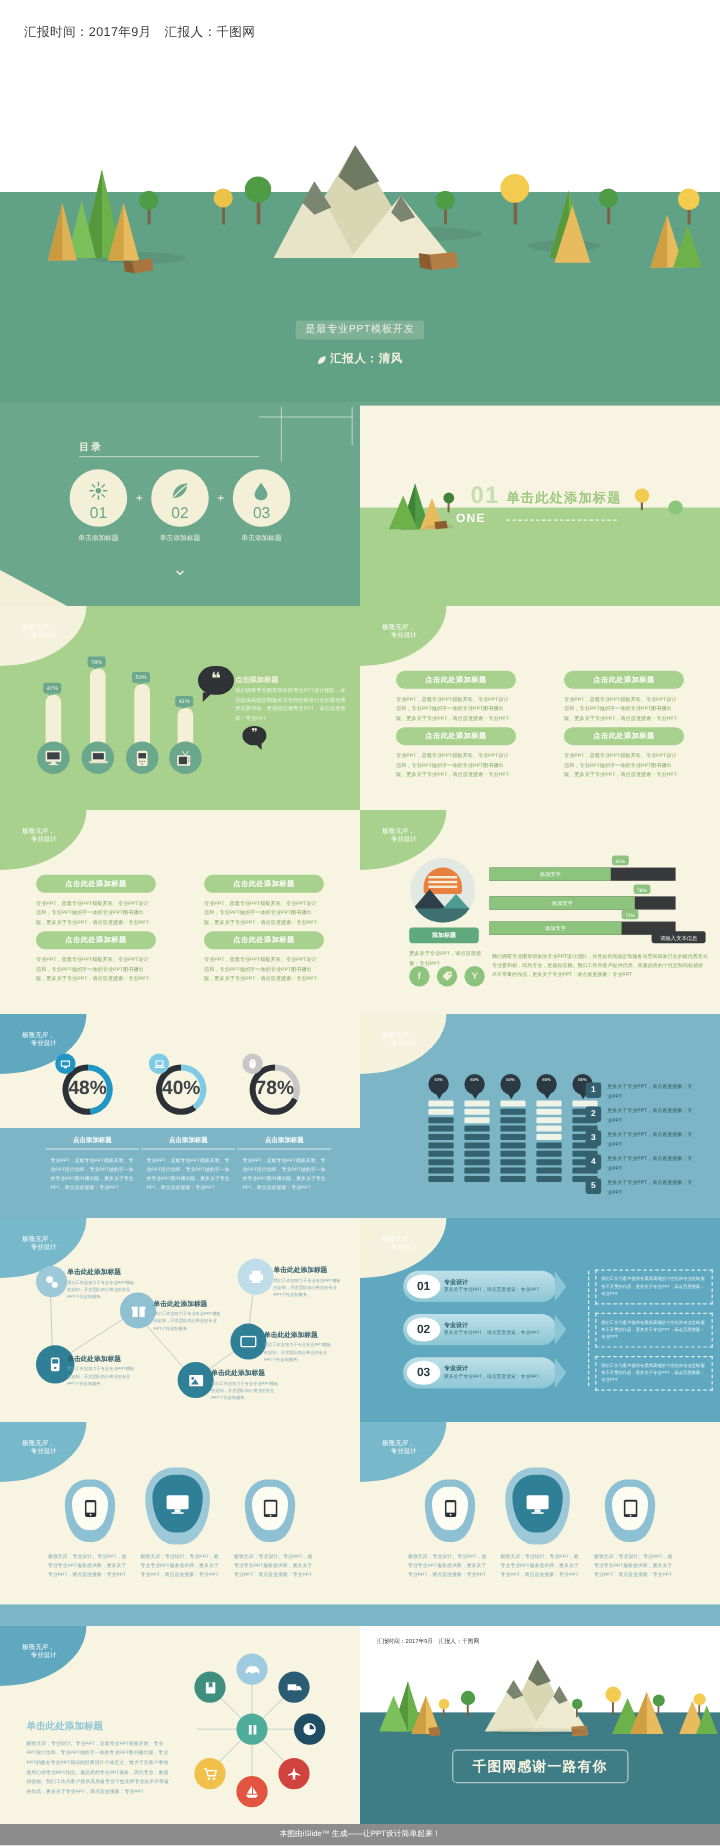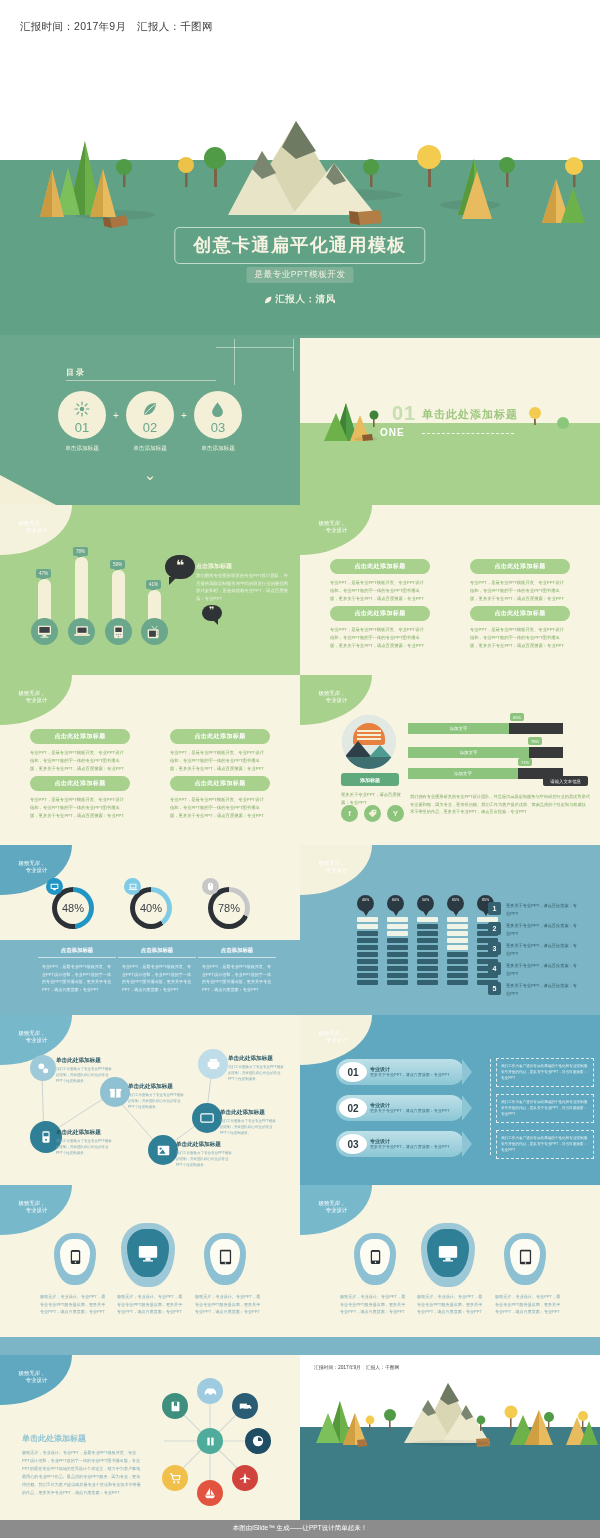--- a/index.html
+++ b/index.html
@@ -278,9 +278,6 @@
         <polygon points="358,157 360,170 350,168 349,156" fill="#8a5c30"></polygon>
       </g>
     </svg>
-    <div class="titlebox">
-      <div class="t">创意卡通扁平化通用模板</div>
-    </div>
     <div class="subbox">
       <div class="s">是最专业PPT模板开发</div>
     </div>

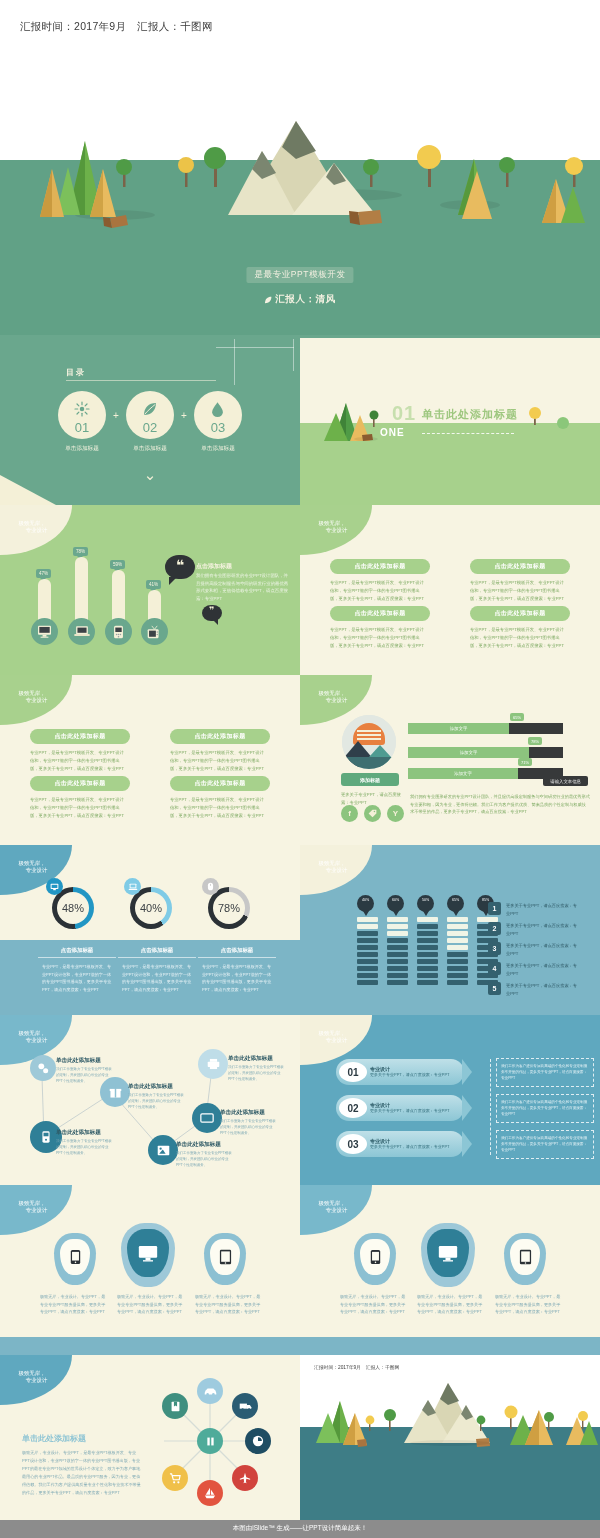--- a/index.html
+++ b/index.html
@@ -146,7 +146,7 @@
   #s8 .dwrap { position:absolute; top:42px; width:42px; height:42px; }
   #s8 .donut { position:absolute; inset:0; border-radius:50%; }
   #s8 .donut .hole { position:absolute; inset:5px; border-radius:50%; background:#f7f4e2; display:flex; align-items:center; justify-content:center; }
-  #s8 .donut .hole span { font-size:11px; color:#3d4246; font-weight:normal; }
+  #s8 .donut .hole span { font-size:16px; color:#3d4246; font-weight:bold; }
   #s8 .micon { position:absolute; left:-6px; top:-9px; width:17px; height:17px; border-radius:50%; display:flex; align-items:center; justify-content:center; }
   #s8 .colhead { position:absolute; width:78px; text-align:center; font-size:5.4px; color:#ffffff; font-weight:bold; top:102px; }
   #s8 .colrule { position:absolute; width:78px; height:1px; background:rgba(255,255,255,.6); top:112px; }

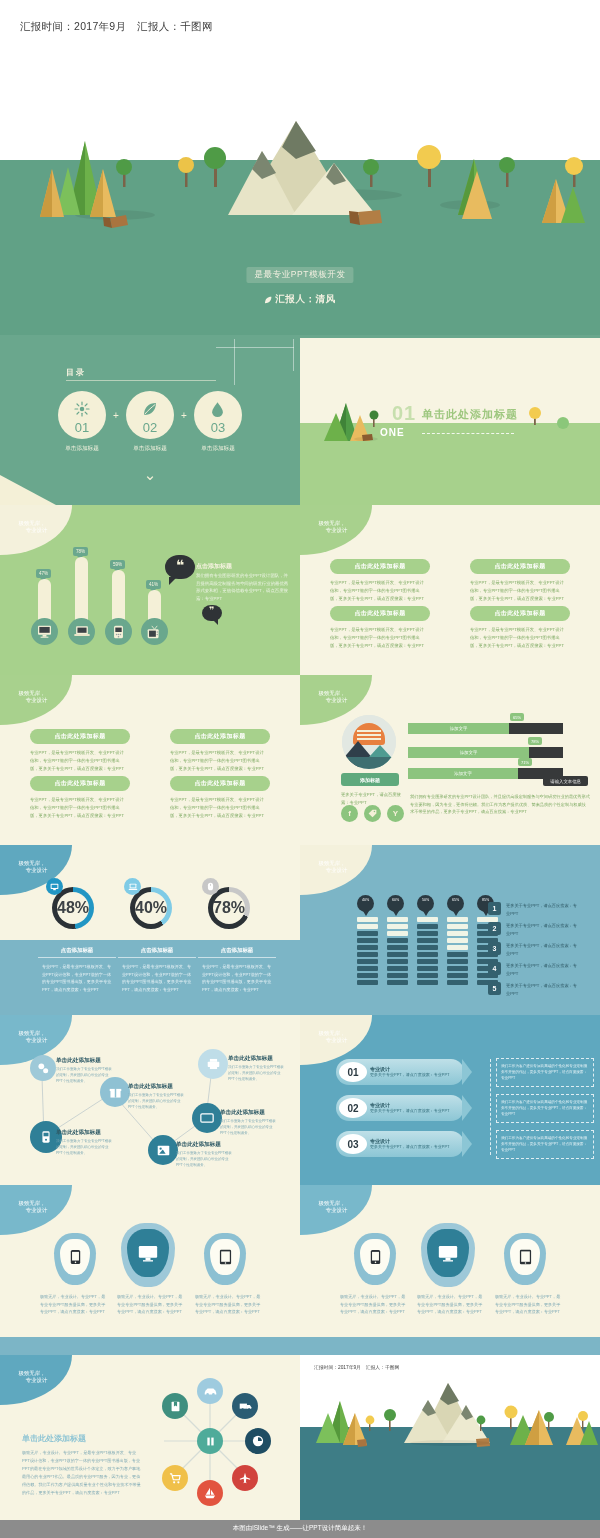--- a/index.html
+++ b/index.html
@@ -1025,6 +1025,9 @@
       <polygon points="176,84 189,83 190,91 177,92" fill="#b27e45"></polygon>
       <ellipse cx="150" cy="88" rx="40" ry="3" fill="rgba(0,0,0,.06)"></ellipse>
     </svg>
+    <div class="tybox">
+      <span>千图网感谢一路有你</span>
+    </div>
   </div>
 
   <div class="footer">

